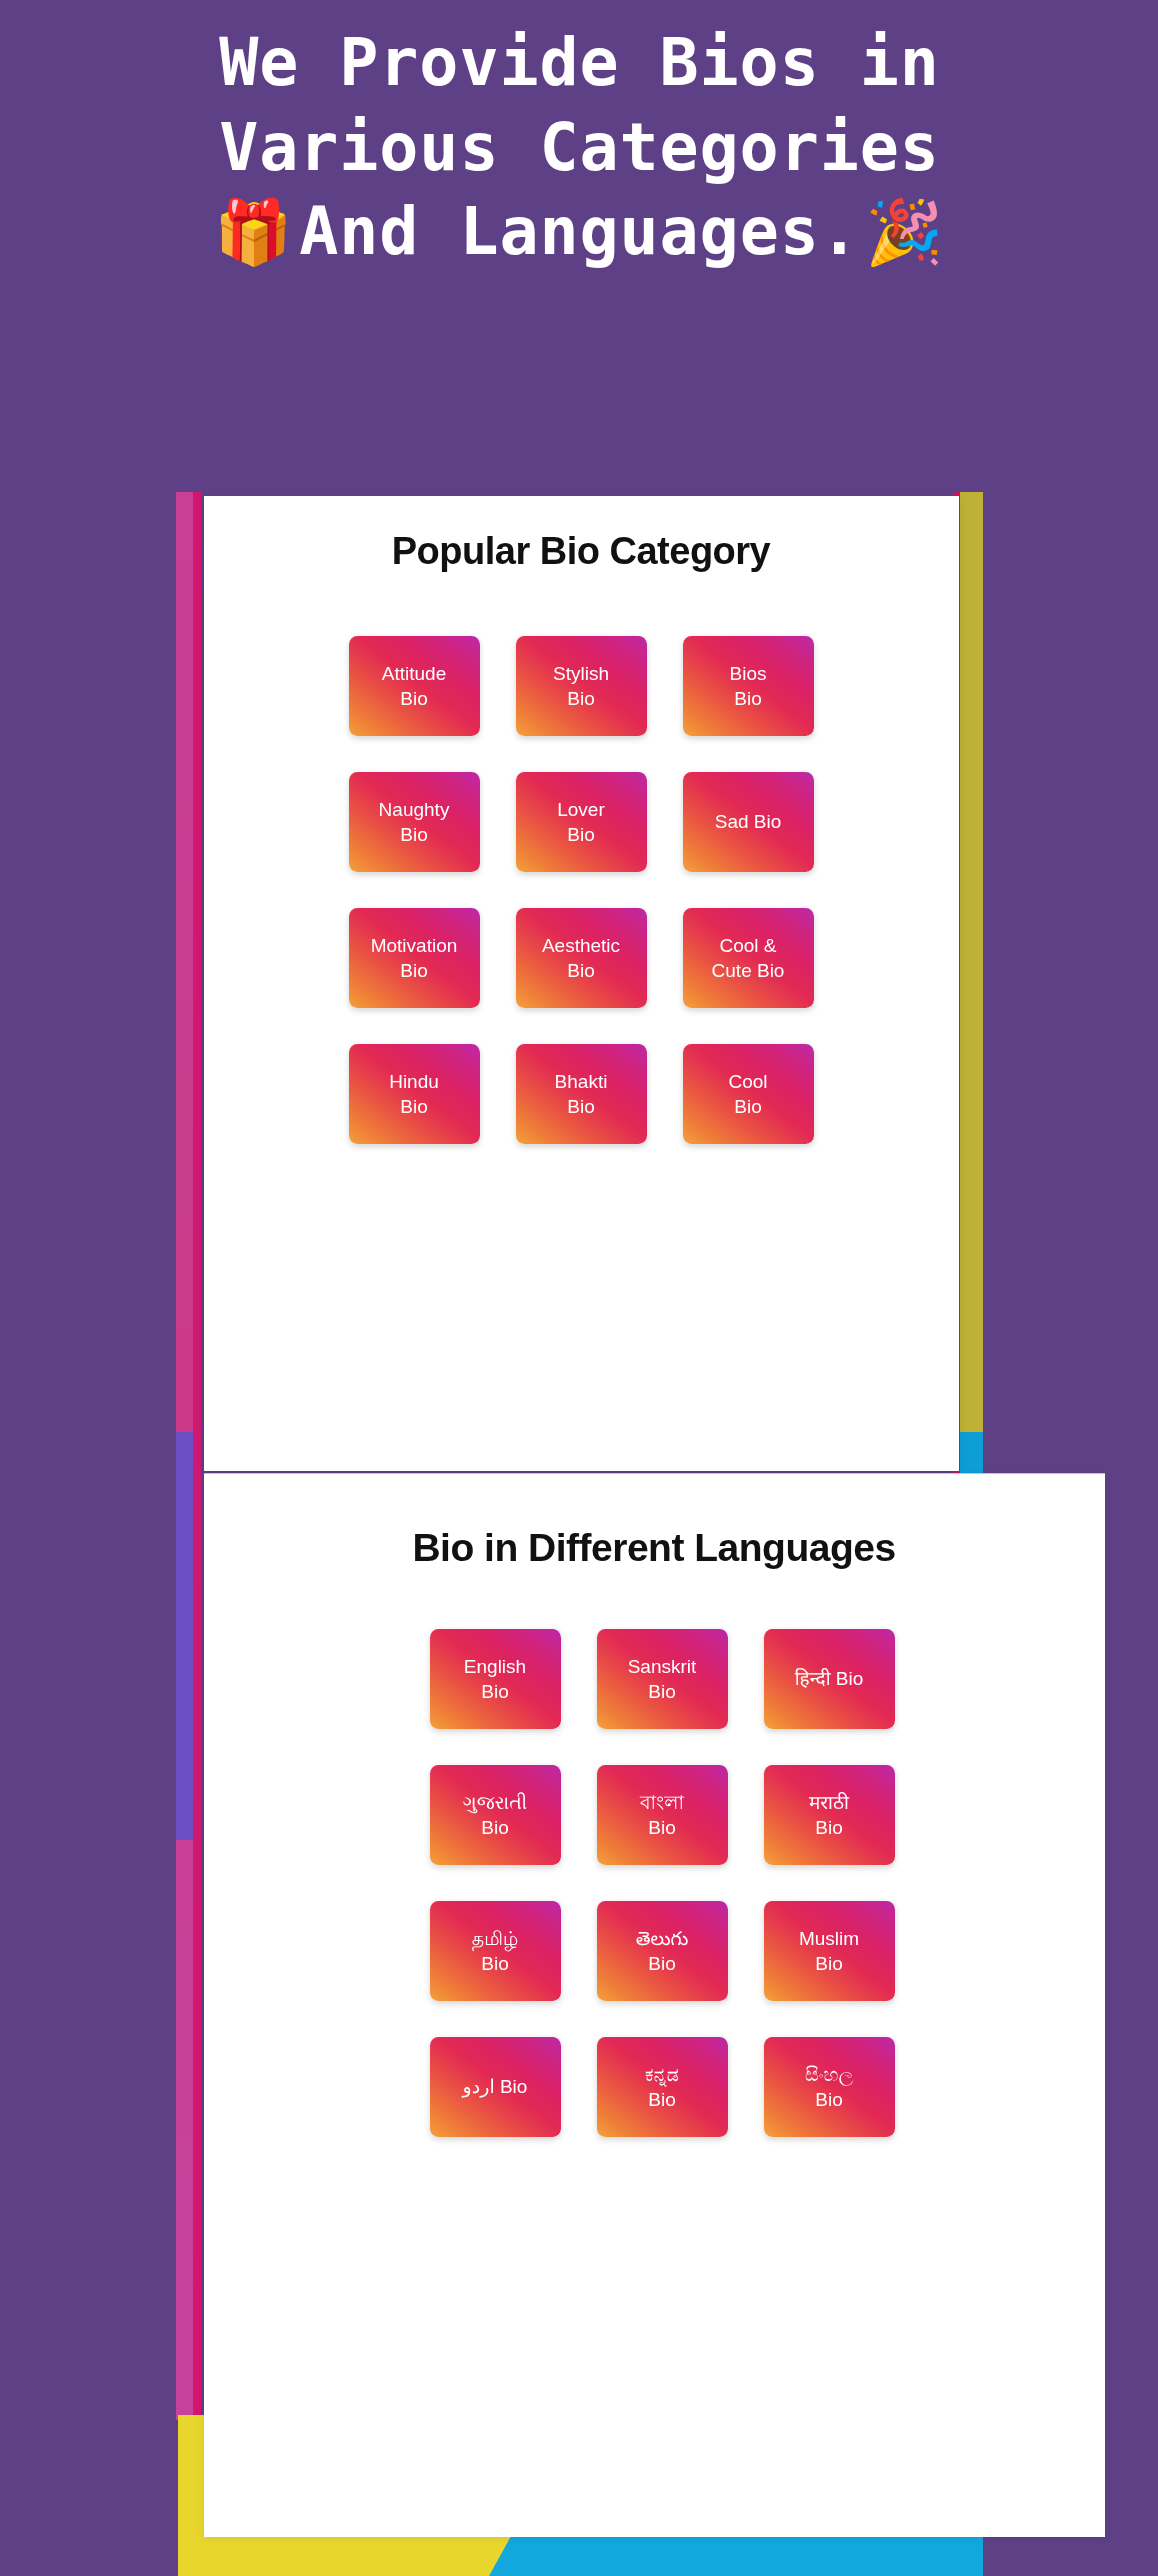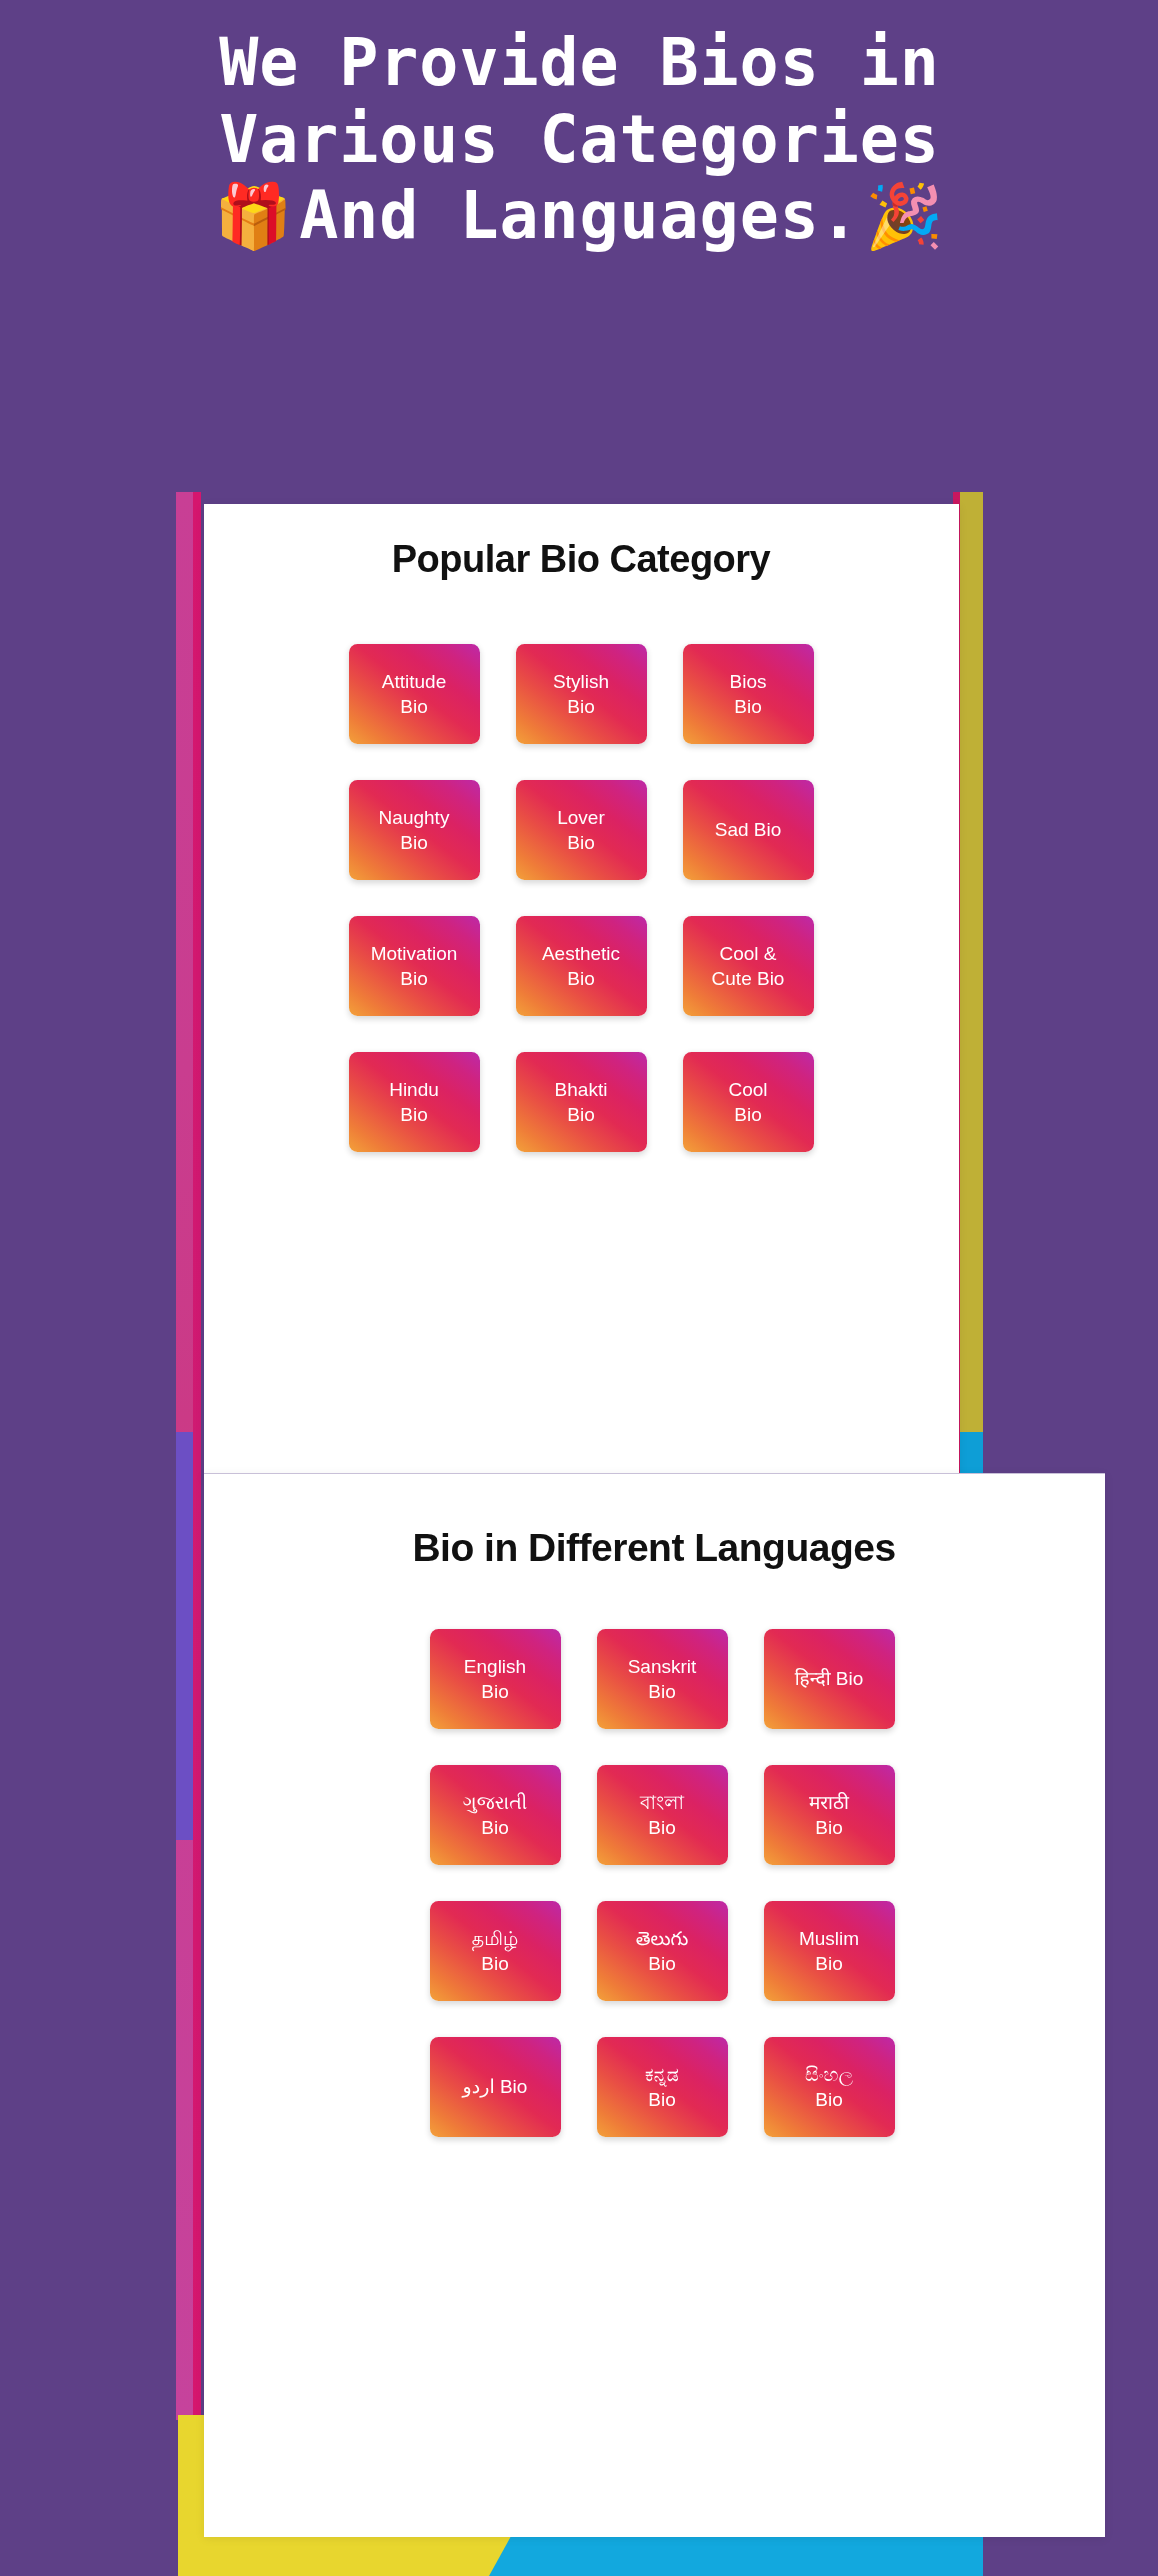--- a/index.html
+++ b/index.html
@@ -30,6 +30,7 @@
     align-items: center;
     justify-content: flex-start;
     padding-top: 25px;
+    gap: 8px;
   }
   .hero-line {
     display: flex;

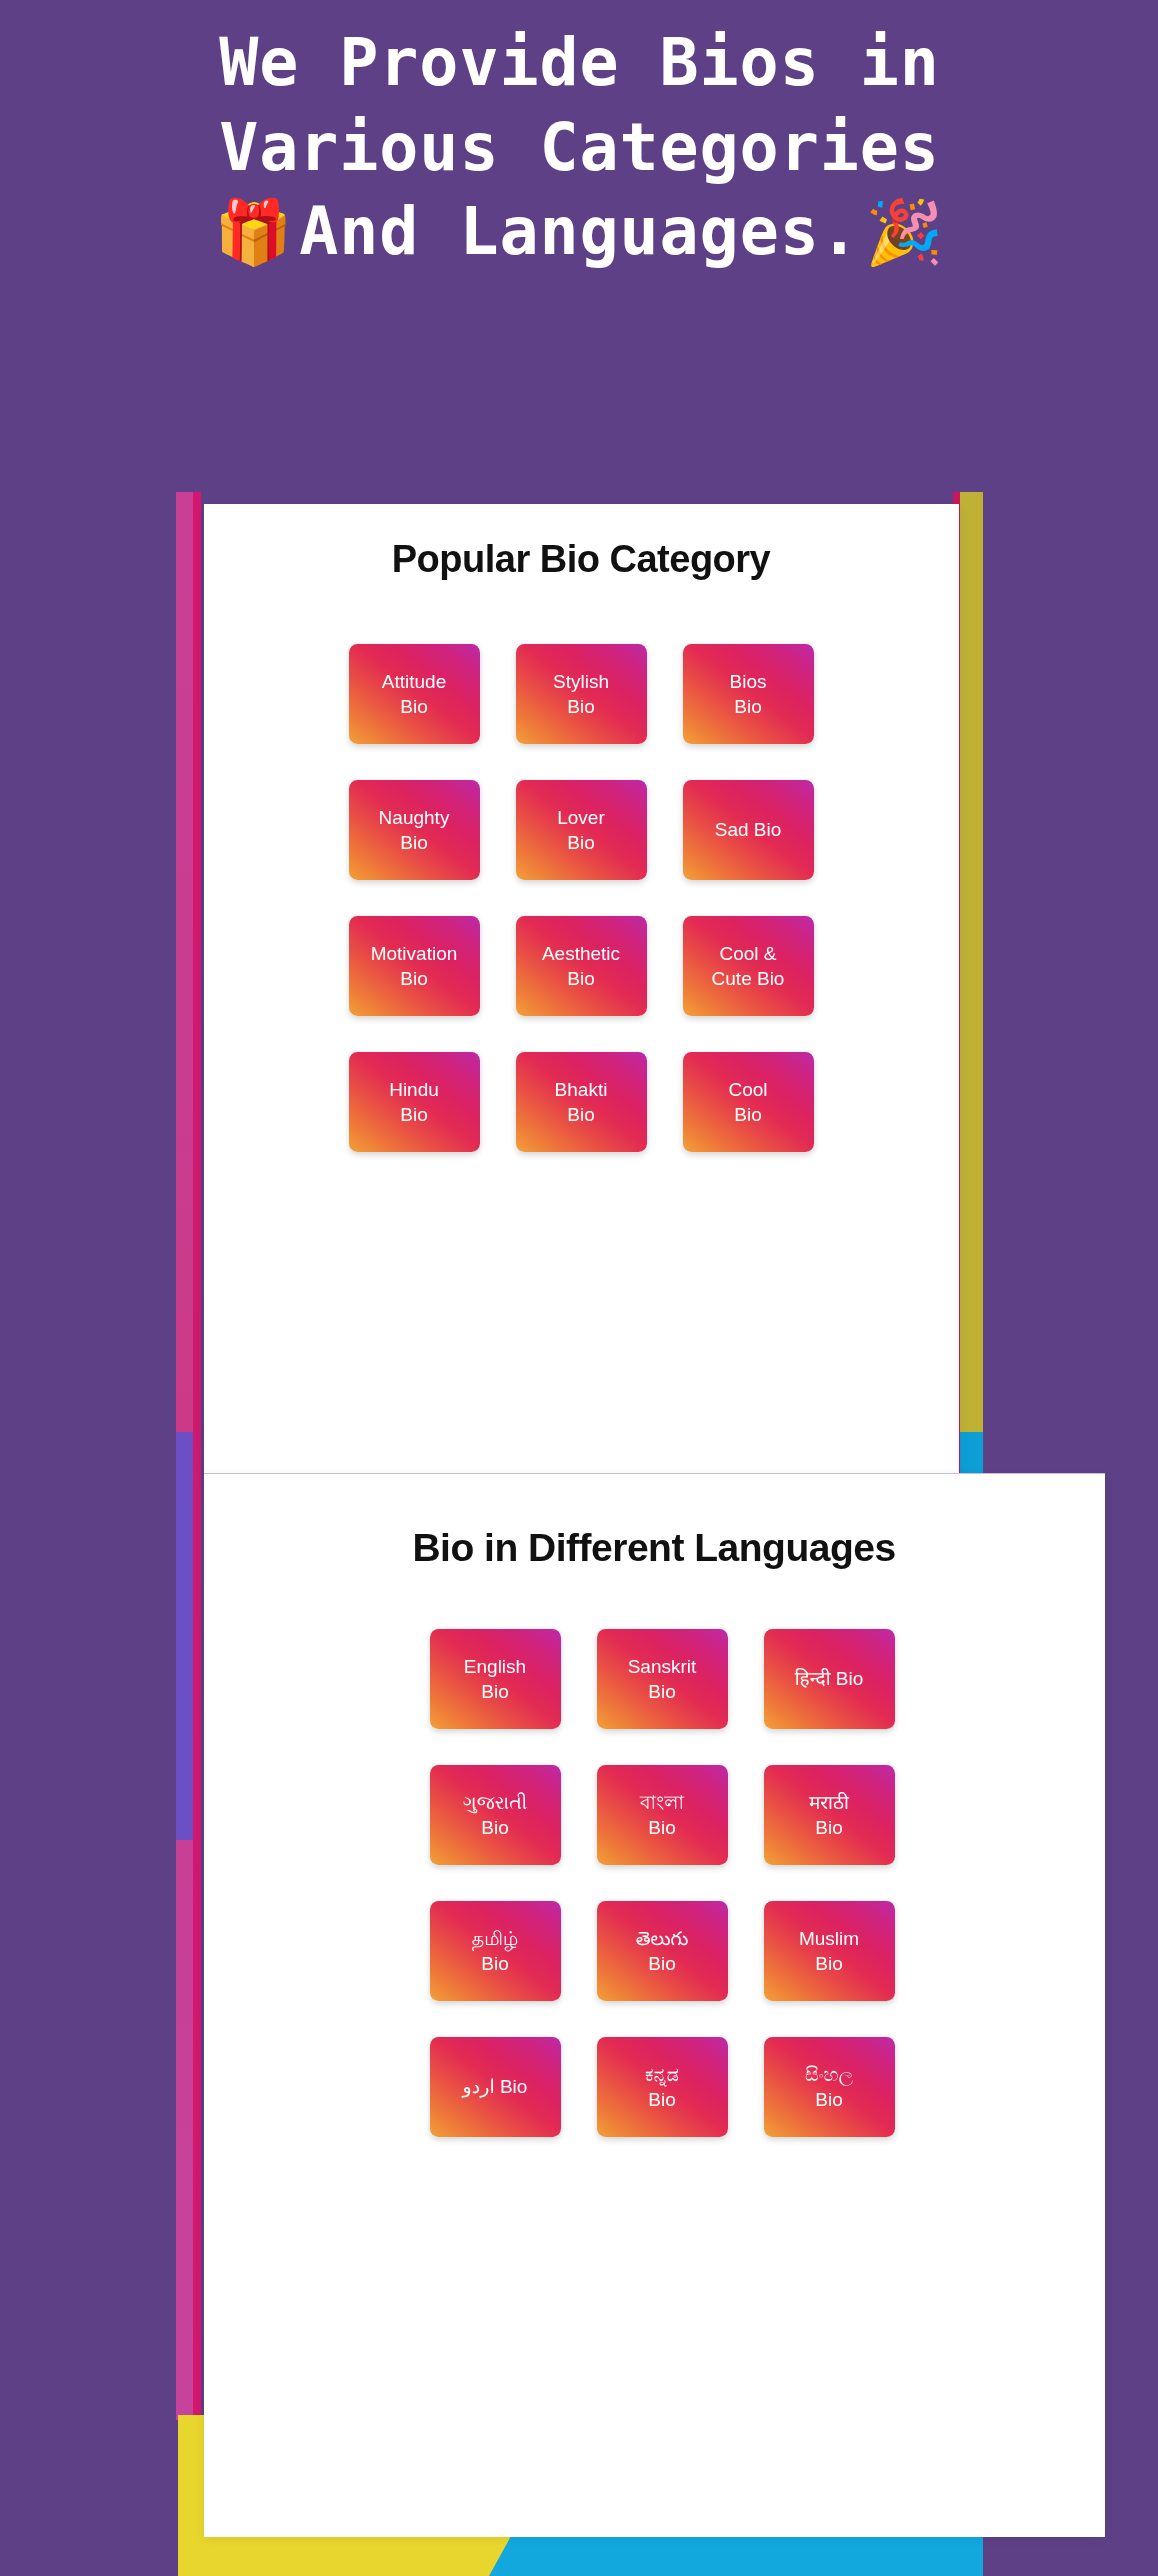--- a/index.html
+++ b/index.html
@@ -144,7 +144,6 @@
     top: 3.8px;
     width: 755px;
     height: 975px;
-    margin-top: 8px;
   }
   .panel-bottom {
     left: 27.5px;

